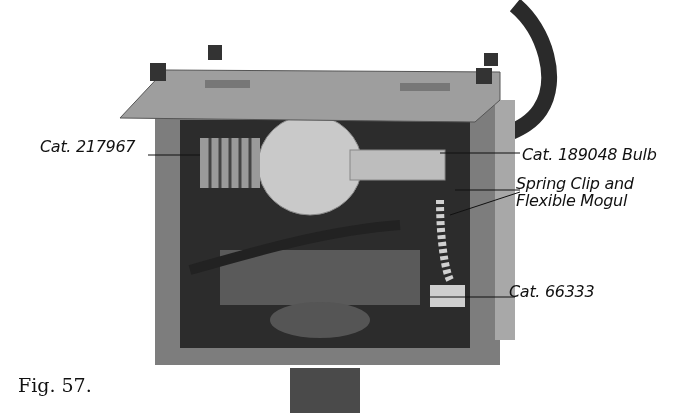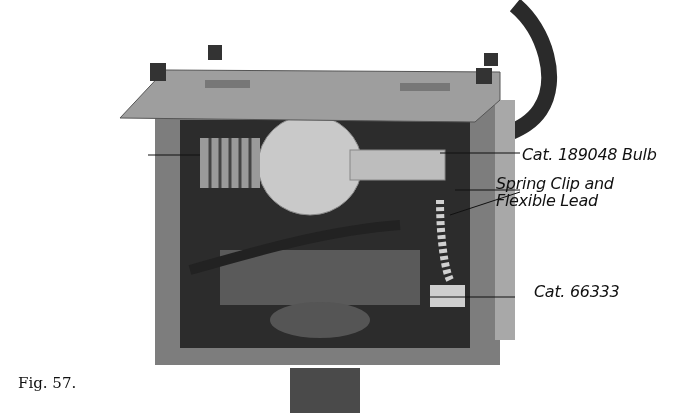--- a/index.html
+++ b/index.html
@@ -62,6 +62,7 @@
 </svg>
 
 <div class="label" style="left:40px;top:138px;">
+  <div>Cat. 217967</div>
 </div>
 <div class="label" style="left:522px;top:146px;">
   <div>Cat. 189048 Bulb</div>

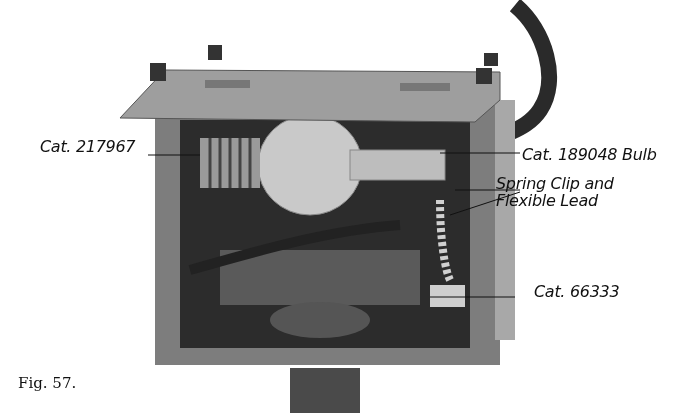--- a/index.html
+++ b/index.html
@@ -67,7 +67,7 @@
 <div class="label" style="left:522px;top:146px;">
   <div>Cat. 189048 Bulb</div>
 </div>
-<div class="label" style="left:496px;top:175px;">
+<div class="label" style="left:516px;top:175px;">
   <div>Spring Clip and</div>
   <div>Flexible Lead</div>
 </div>

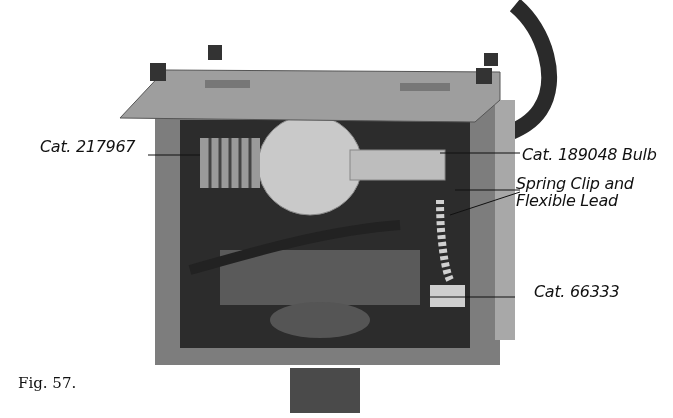--- a/index.html
+++ b/index.html
@@ -69,7 +69,7 @@
 </div>
 <div class="label" style="left:516px;top:175px;">
   <div>Spring Clip and</div>
-  <div>Flexible Lead</div>
+  <div>Flexible Mogul</div>
 </div>
 <div class="label" style="left:534px;top:283px;">
   <div>Cat. 66333</div>

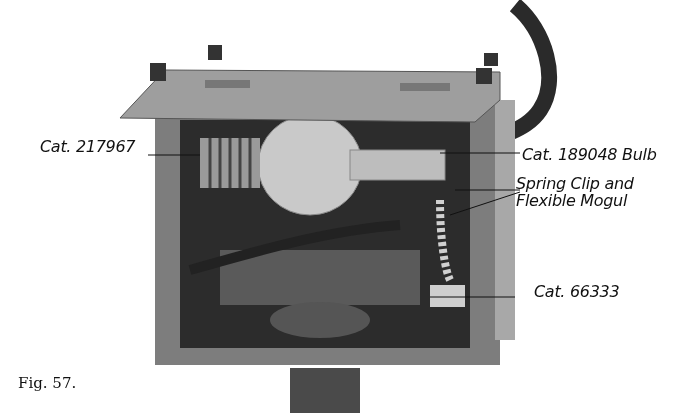--- a/index.html
+++ b/index.html
@@ -71,7 +71,7 @@
   <div>Spring Clip and</div>
   <div>Flexible Mogul</div>
 </div>
-<div class="label" style="left:534px;top:283px;">
+<div class="label" style="left:509px;top:283px;">
   <div>Cat. 66333</div>
 </div>
 

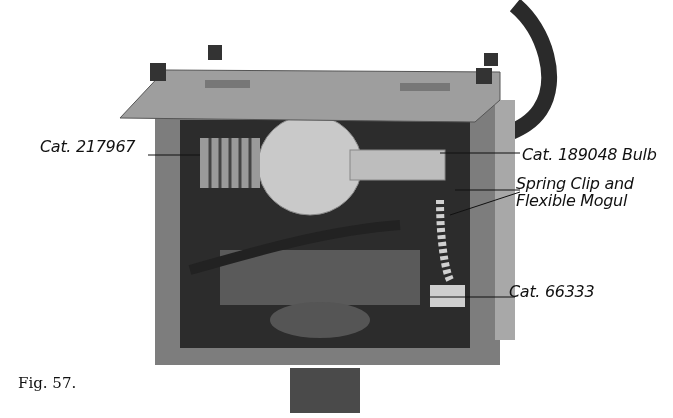--- a/index.html
+++ b/index.html
@@ -5,7 +5,7 @@
   html, body { margin: 0; padding: 0; background: #ffffff; }
   body { width: 673px; height: 418px; position: relative; overflow: hidden; }
   .label { position: absolute; font-family: "DejaVu Sans", sans-serif; font-style: italic; color: #111; font-size: 16px; line-height: 17px; letter-spacing: -0.3px; white-space: nowrap; }
-  .caption { position: absolute; left: 18px; top: 374px; font-family: "DejaVu Serif", serif; font-size: 15px; color: #111; }
+  .caption { position: absolute; left: 18px; top: 374px; font-family: "DejaVu Serif", serif; font-size: 19px; color: #111; }
   svg { position: absolute; left: 0; top: 0; }
 </style>
 </head>

